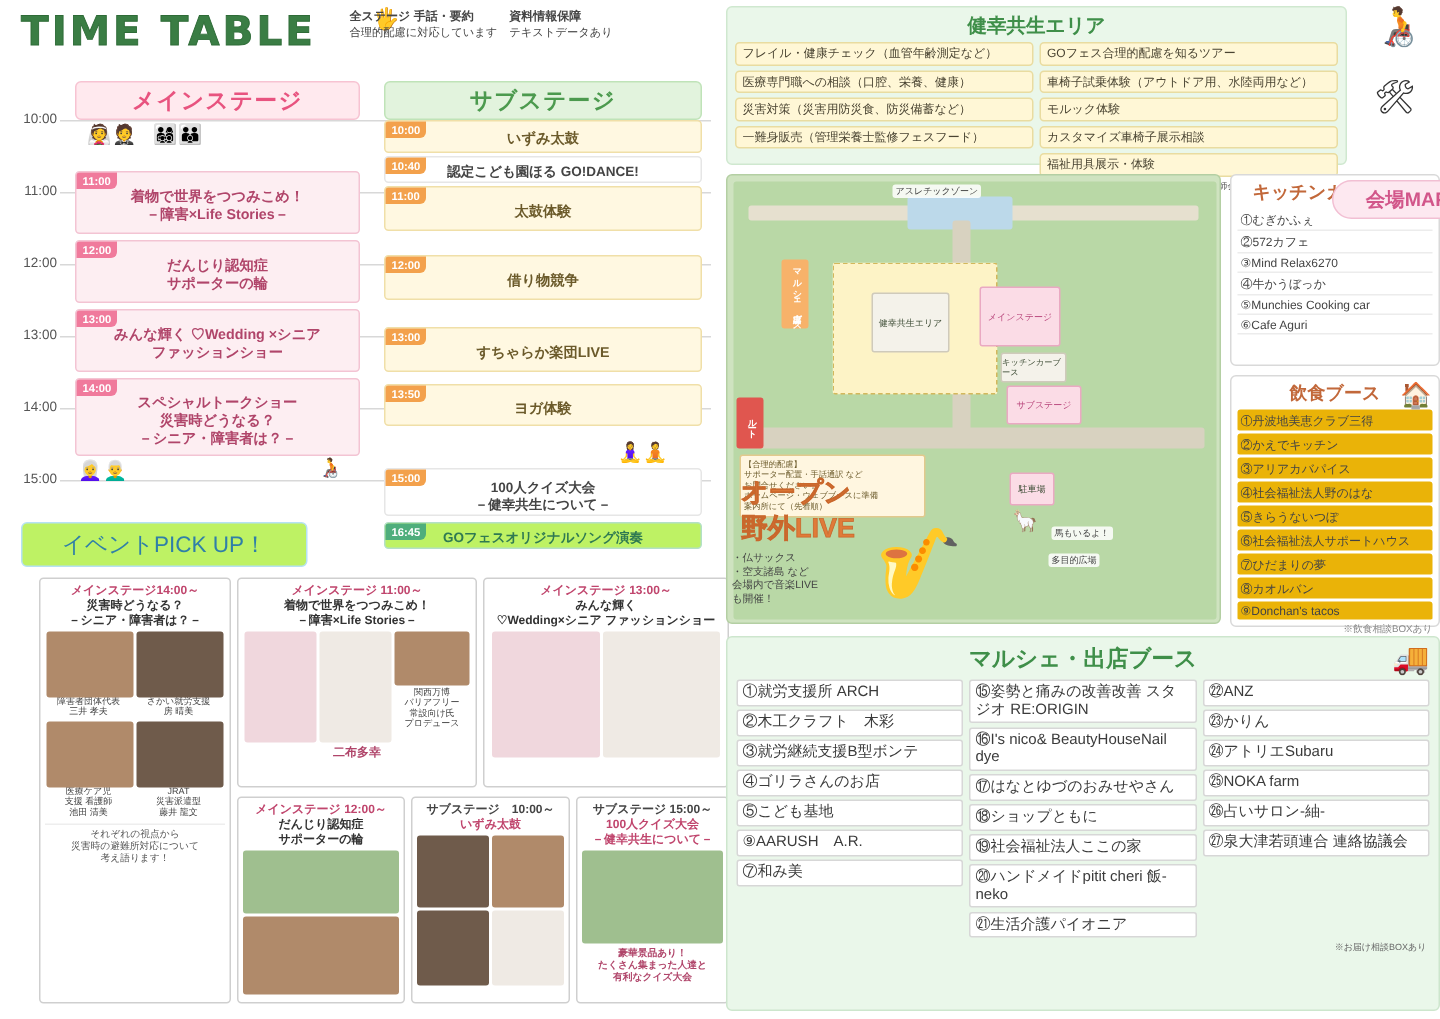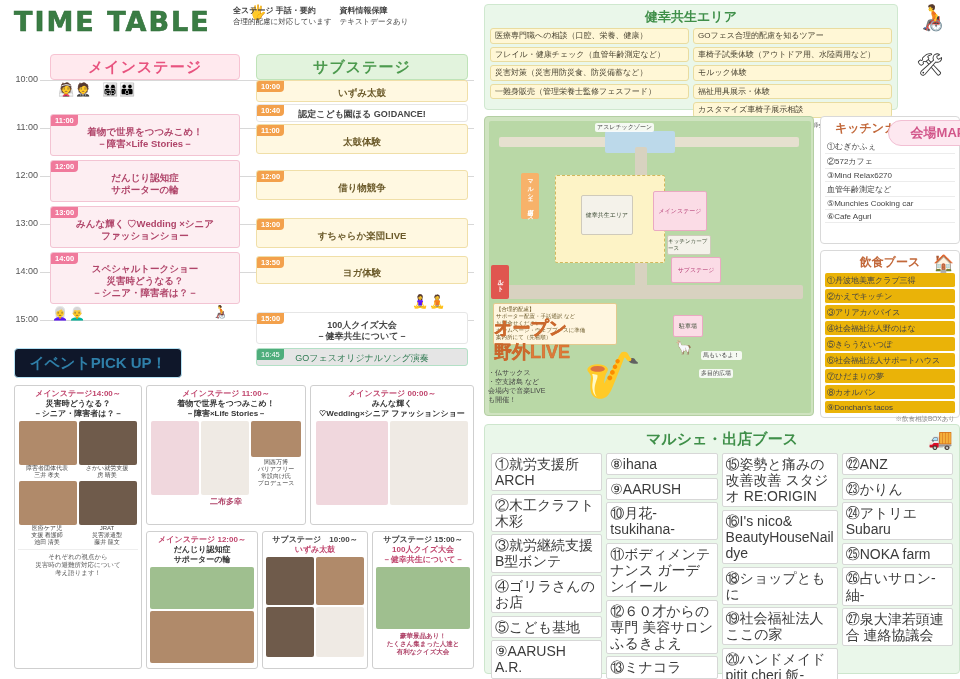--- a/index.html
+++ b/index.html
@@ -399,8 +399,8 @@
       <h3>健幸共生エリア</h3>
       <div class="grid">
         <div class="col">
+          <div class="pill">フレイル・健康チェック（血管年齢測定など）</div>
           <div class="pill">医療専門職への相談（口腔、栄養、健康）</div>
-          <div class="pill">フレイル・健康チェック（血管年齢測定など）</div>
           <div class="pill">災害対策（災害用防災食、防災備蓄など）</div>
           <div class="pill">一難身販売（管理栄養士監修フェスフード）</div>
         </div>

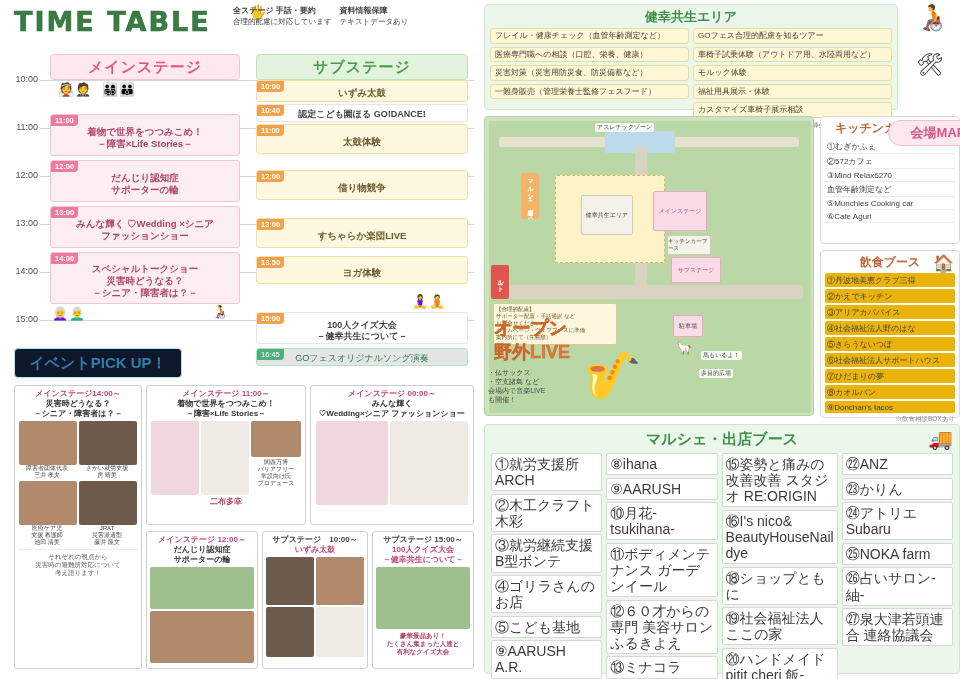--- a/index.html
+++ b/index.html
@@ -408,8 +408,8 @@
           <div class="pill">GOフェス合理的配慮を知るツアー</div>
           <div class="pill">車椅子試乗体験（アウトドア用、水陸両用など）</div>
           <div class="pill">モルック体験</div>
+          <div class="pill">カスタマイズ車椅子展示相談</div>
           <div class="pill">福祉用具展示・体験</div>
-          <div class="pill">カスタマイズ車椅子展示相談</div>
         </div>
       </div>
       <div class="note">※ だんじり認知症サポーター養成協力ブース（だんじり認知症サポーター、だんじりチームオレンジ、泉大津市医師会行政推進委員等協力）</div>

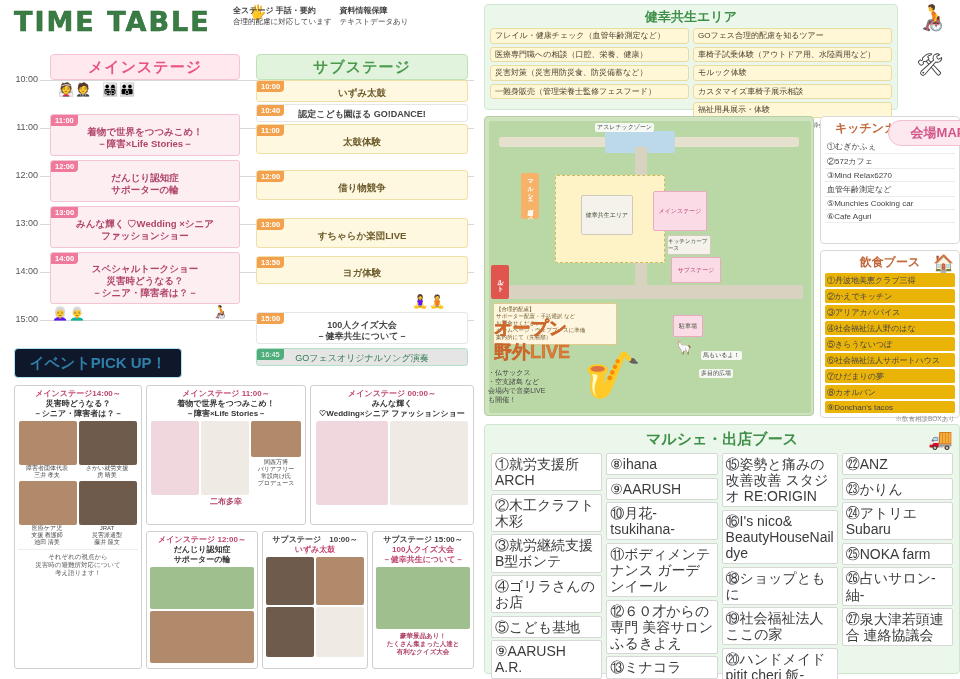--- a/index.html
+++ b/index.html
@@ -457,7 +457,7 @@
         <li>①むぎかふぇ</li>
         <li>②572カフェ</li>
         <li>③Mind Relax6270</li>
-        <li>血管年齢測定など</li>
+        <li>④牛かうぼっか</li>
         <li>⑤Munchies Cooking car</li>
         <li>⑥Cafe Aguri</li>
       </ul>

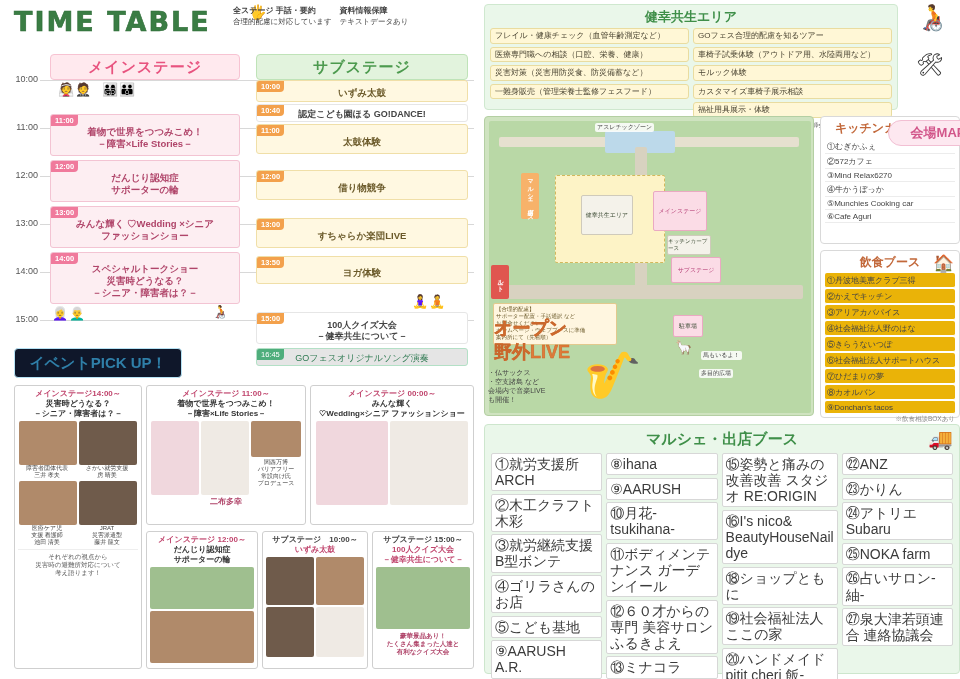--- a/index.html
+++ b/index.html
@@ -68,10 +68,10 @@
 
   
   .pick-title {
-    position:absolute; left:14px; top:348px; width:168px; height:30px;
-    background:#0f172a; border:1px solid #b6e2f4; border-radius:4px;
+    position:absolute; left:14px; top:348px; width:191px; height:30px;
+    background:#bef264; border:1px solid #b6e2f4; border-radius:4px;
     display:flex; align-items:center; justify-content:center;
-    font-size:15px; font-weight:bold; color:#2f7fa8;
+    font-size:15px; font-weight:normal; color:#2f7fa8;
   }
   .cards { position:absolute; left:6px; top:385px; width:472px; height:288px; }
   .card {

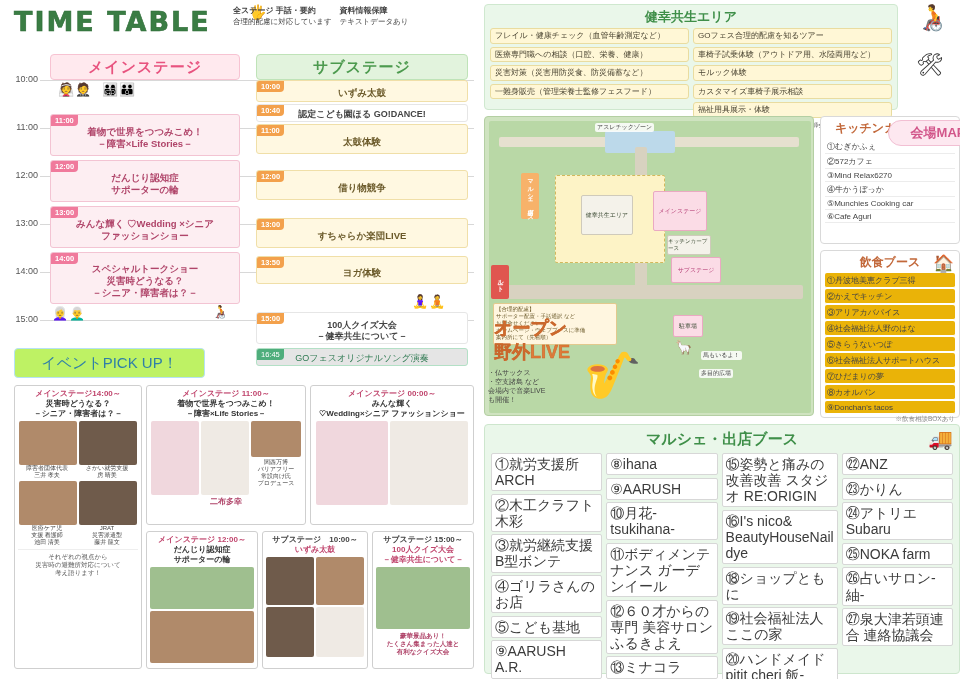--- a/index.html
+++ b/index.html
@@ -288,7 +288,7 @@
         <span style="white-space:pre-line; margin-top:6px; font-size:9px">100人クイズ大会
 －健幸共生について－</span>
       </div>
-      <div class="ev scol" style="top:290px; height:18px; background:#e5e5e5; border:1px solid #b3e0c6; color:#2f7a52; font-weight:normal;">
+      <div class="ev scol" style="top:290px; height:18px; background:#bef264; border:1px solid #b3e0c6; color:#2f7a52; font-weight:bold;">
         <span class="t" style="background:#4fae7c">16:45</span>
         <span style="margin-top:3px; font-size:9px">GOフェスオリジナルソング演奏</span>
       </div>

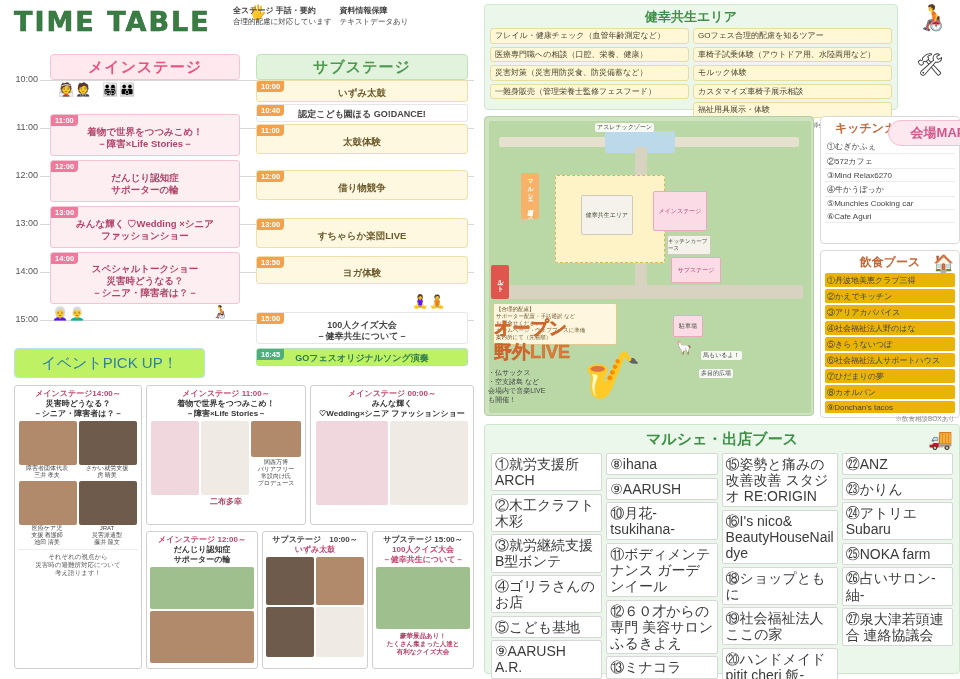--- a/index.html
+++ b/index.html
@@ -73,7 +73,7 @@
     display:flex; align-items:center; justify-content:center;
     font-size:15px; font-weight:normal; color:#2f7fa8;
   }
-  .cards { position:absolute; left:6px; top:385px; width:472px; height:288px; }
+  .cards { position:absolute; left:18px; top:385px; width:472px; height:288px; }
   .card {
     position:absolute; border:1px solid #cfcfcf; background:#fff; border-radius:3px;
     padding:3px; overflow:hidden;

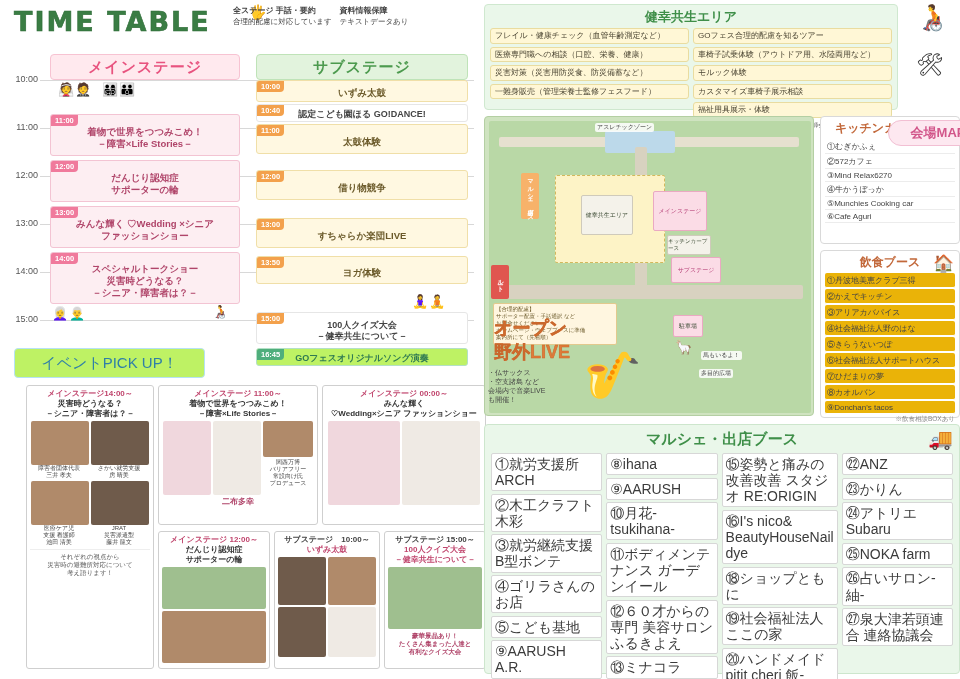--- a/index.html
+++ b/index.html
@@ -348,7 +348,7 @@
       </div>
 
       <div class="card" style="left:304px; top:0; width:164px; height:140px;">
-        <div class="hd">メインステージ 00:00～</div>
+        <div class="hd">メインステージ 13:00～</div>
         <div class="hd" style="white-space:pre-line; color:#333;">みんな輝く
 ♡Wedding×シニア ファッションショー</div>
         <div class="photos">

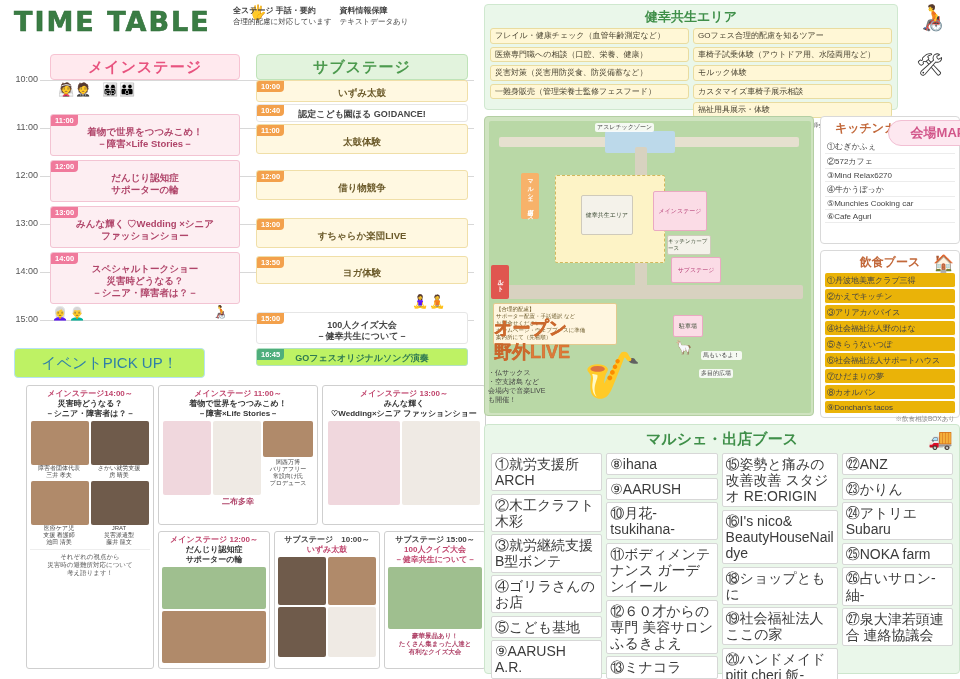--- a/index.html
+++ b/index.html
@@ -179,7 +179,7 @@
   .marche .col { flex:1; display:flex; flex-direction:column; gap:2.5px; }
   .mitem {
     background:#fff; border:1px solid #d7d7d7; border-radius:2px;
-    font-size:14px; padding:2px 3px; color:#3b3b3b; line-height:1.15; min-height:16px;
+    font-size:10px; padding:2px 3px; color:#3b3b3b; line-height:1.15; min-height:16px;
     display:flex; align-items:center;
   }
   .truck-ic { position:absolute; right:6px; top:2px; font-size:20px; }

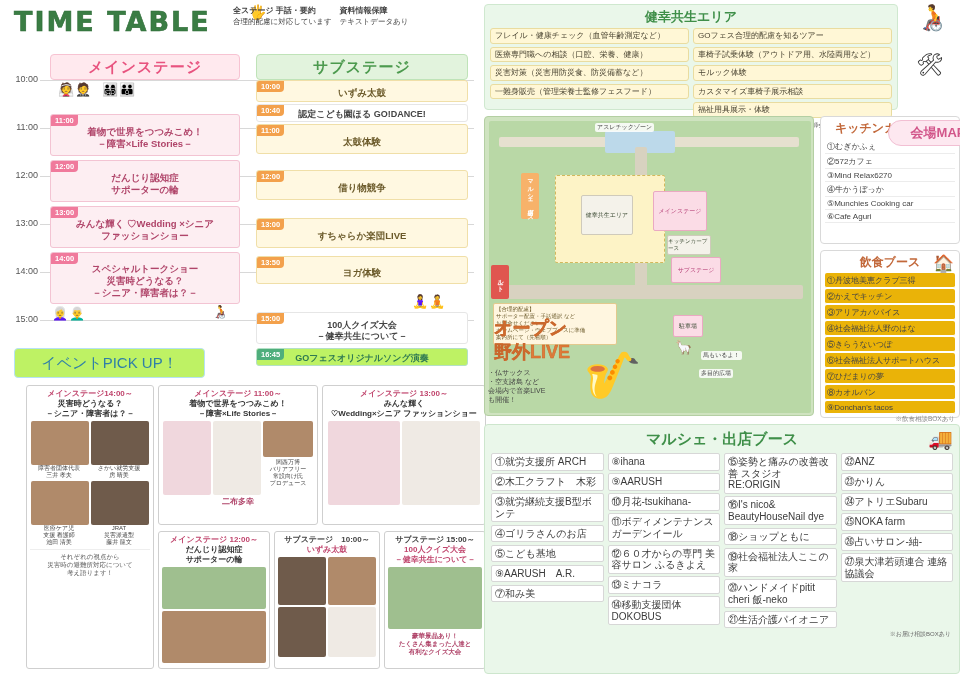--- a/index.html
+++ b/index.html
@@ -494,15 +494,6 @@
           <div class="mitem">⑦和み美</div>
         </div>
         <div class="col">
-          <div class="mitem">⑧ihana</div>
-          <div class="mitem">⑨AARUSH</div>
-          <div class="mitem">⑩月花-tsukihana-</div>
-          <div class="mitem">⑪ボディメンテナンス ガーデンイール</div>
-          <div class="mitem">⑫６０才からの専門 美容サロン ふるきよえ</div>
-          <div class="mitem">⑬ミナコラ</div>
-          <div class="mitem">⑭移動支援団体DOKOBUS</div>
-        </div>
-        <div class="col">
           <div class="mitem">⑮姿勢と痛みの改善改善 スタジオ RE:ORIGIN</div>
           <div class="mitem">⑯I's nico&amp; BeautyHouseNail dye</div>
           <div class="mitem">⑱ショップともに</div>

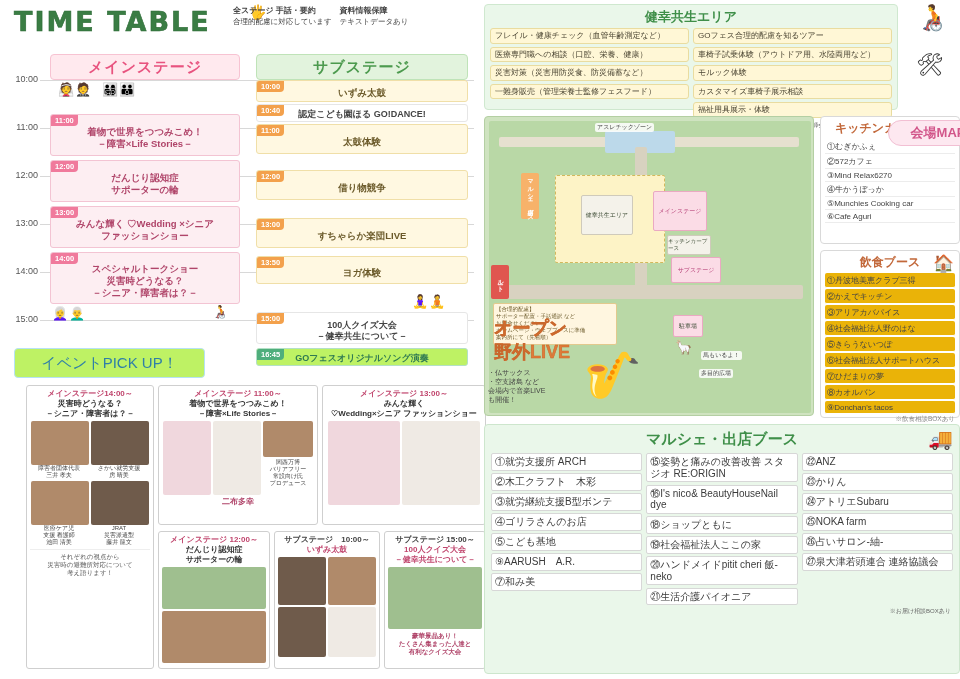--- a/index.html
+++ b/index.html
@@ -496,6 +496,7 @@
         <div class="col">
           <div class="mitem">⑮姿勢と痛みの改善改善 スタジオ RE:ORIGIN</div>
           <div class="mitem">⑯I's nico&amp; BeautyHouseNail dye</div>
+          <div class="mitem">⑰はなとゆづのおみせやさん</div>
           <div class="mitem">⑱ショップともに</div>
           <div class="mitem">⑲社会福祉法人ここの家</div>
           <div class="mitem">⑳ハンドメイドpitit cheri 飯-neko</div>

